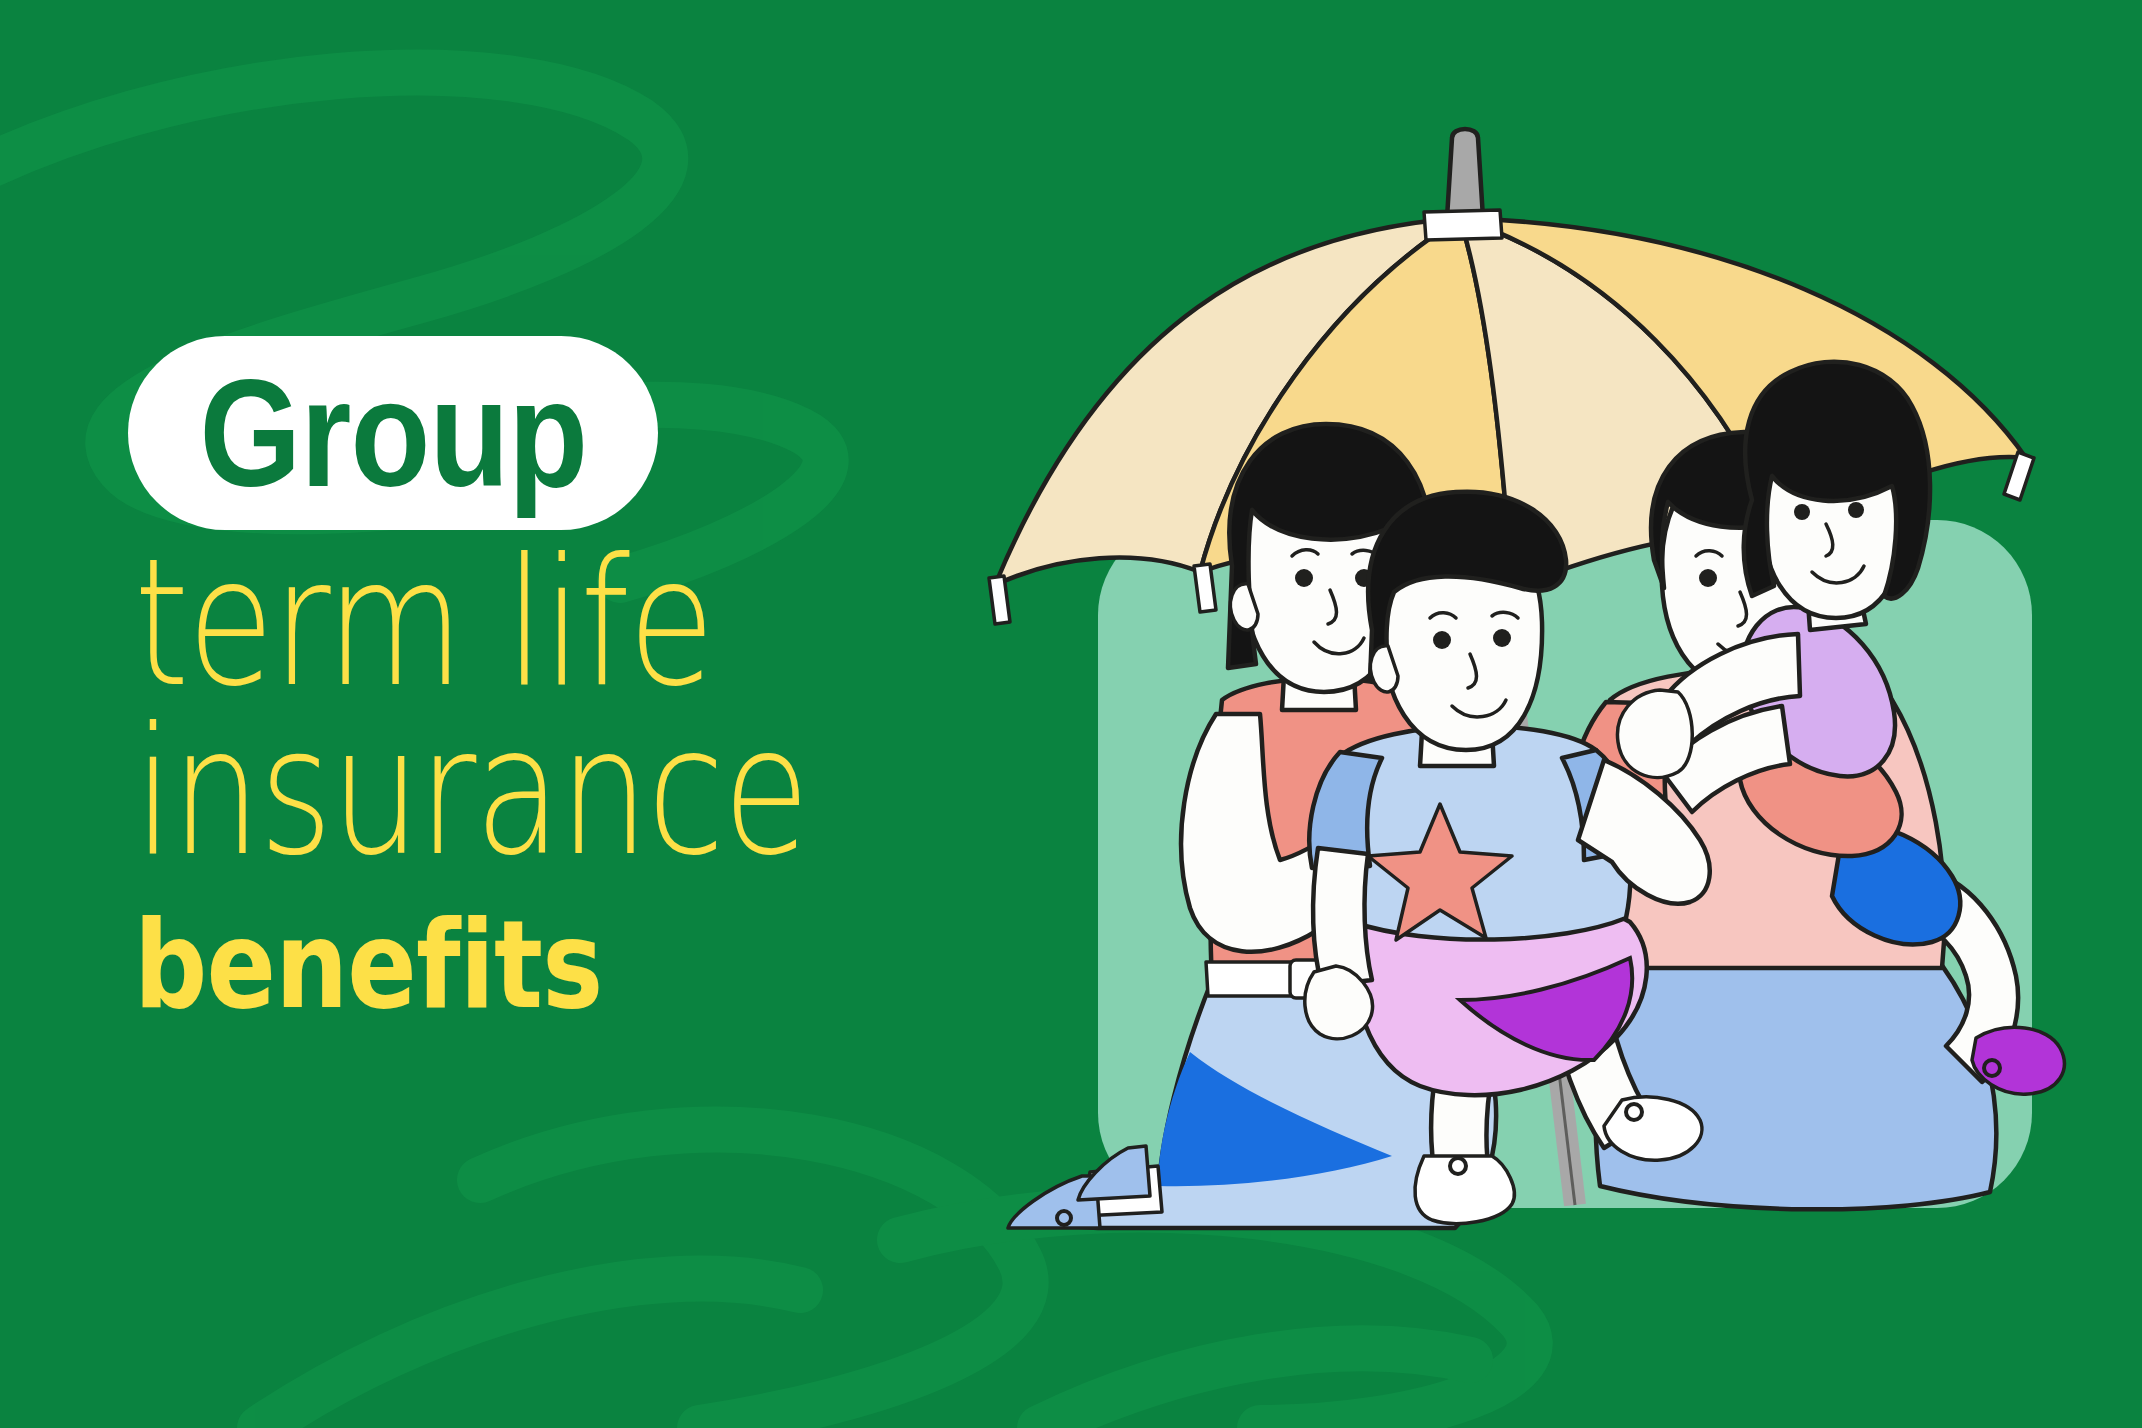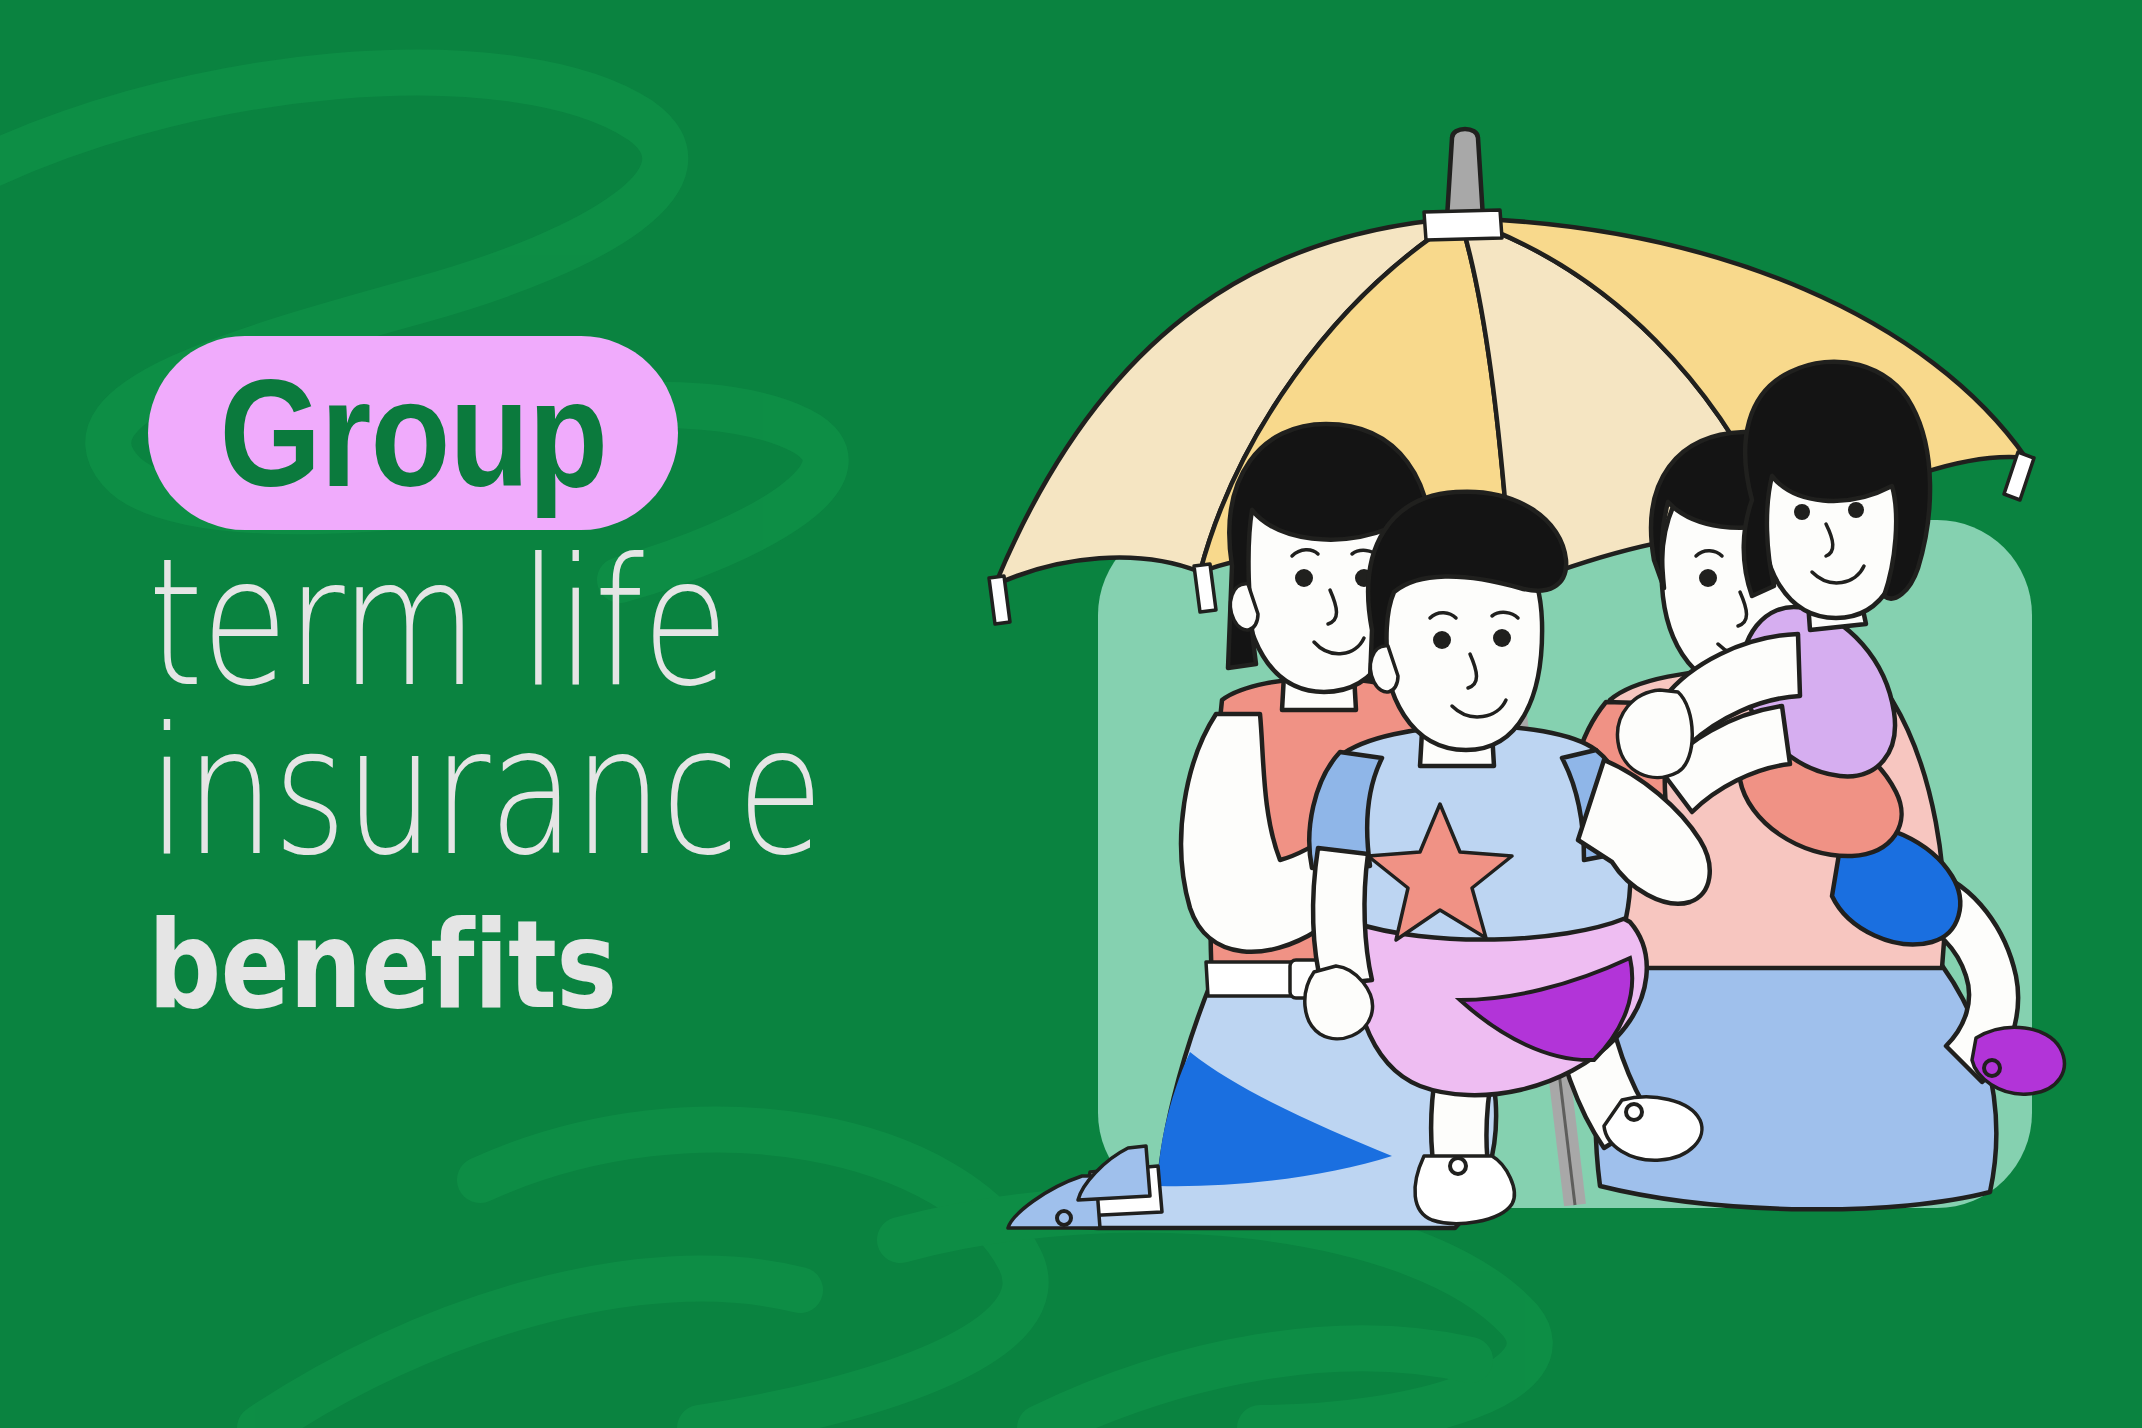--- a/index.html
+++ b/index.html
@@ -18,9 +18,9 @@
   .copy{position:absolute;left:0;top:0;width:1100px;height:1428px;}
 
   .pill{
-    position:absolute;left:148px;top:336px;
+    position:absolute;left:128px;top:336px;
     width:530px;height:194px;
-    background:#f0abfc;border-radius:100px;
+    background:#ffffff;border-radius:100px;
     display:flex;align-items:center;justify-content:center;
     box-sizing:border-box;
   }

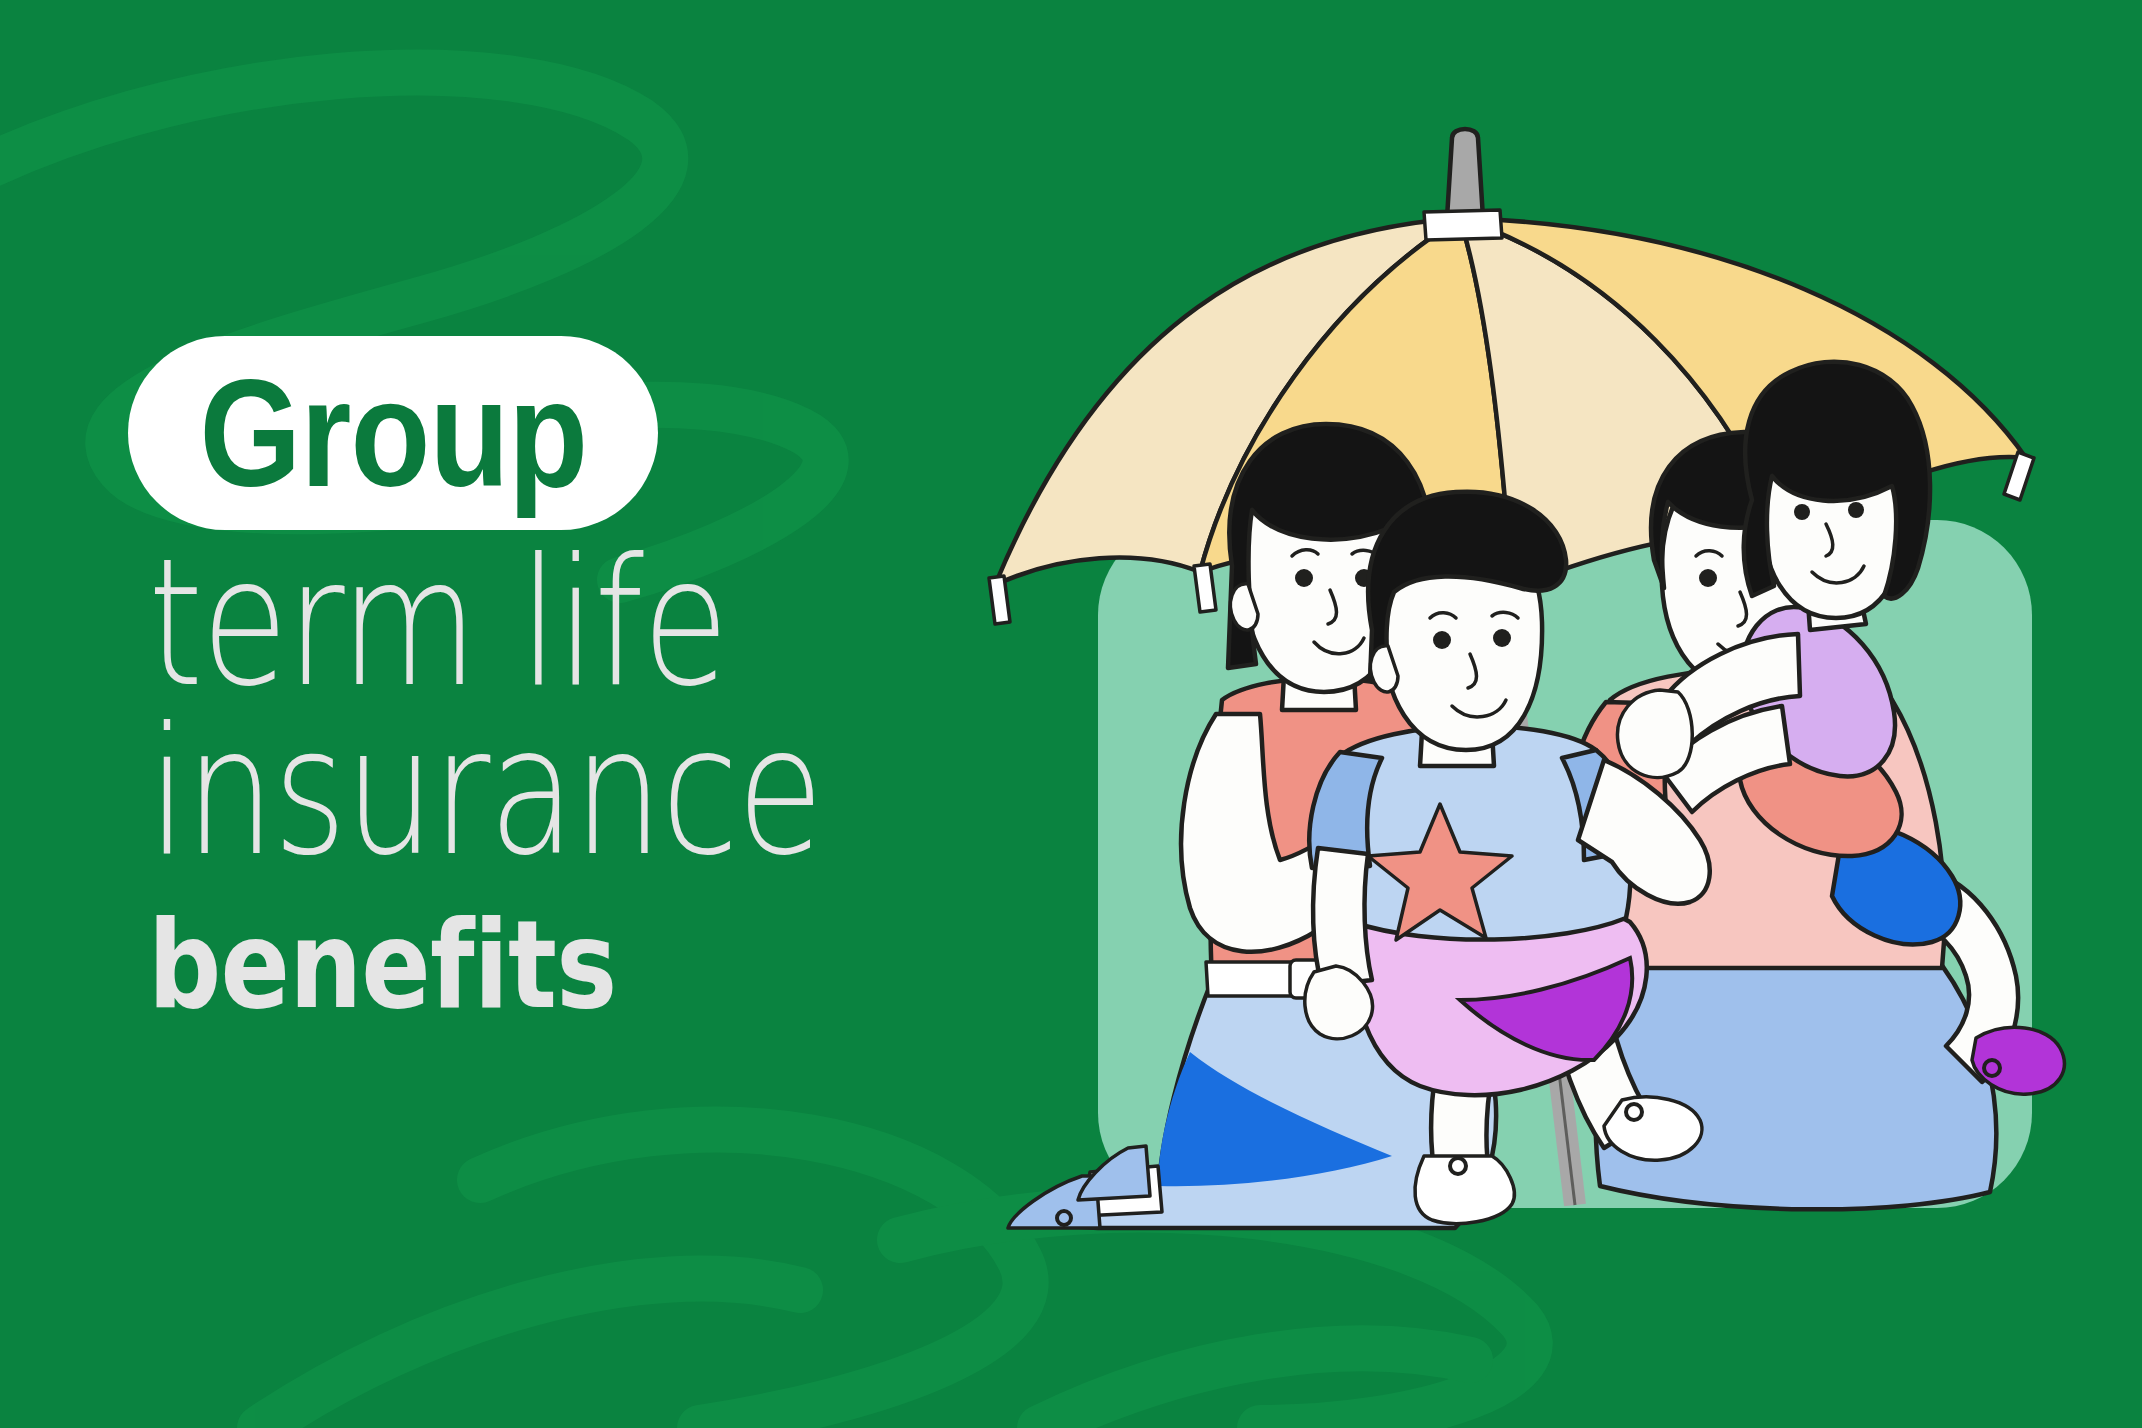--- a/index.html
+++ b/index.html
@@ -37,9 +37,9 @@
   }
 
   .headline{
-    position:absolute;left:148px;top:540px;
+    position:absolute;left:134px;top:540px;
     width:940px;
-    color:#e5e5e5;
+    color:#fde047;
   }
   .hl-line{
     display:block;

